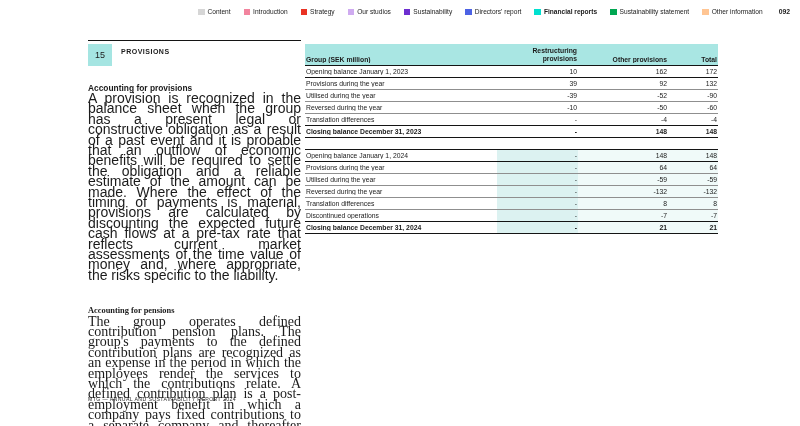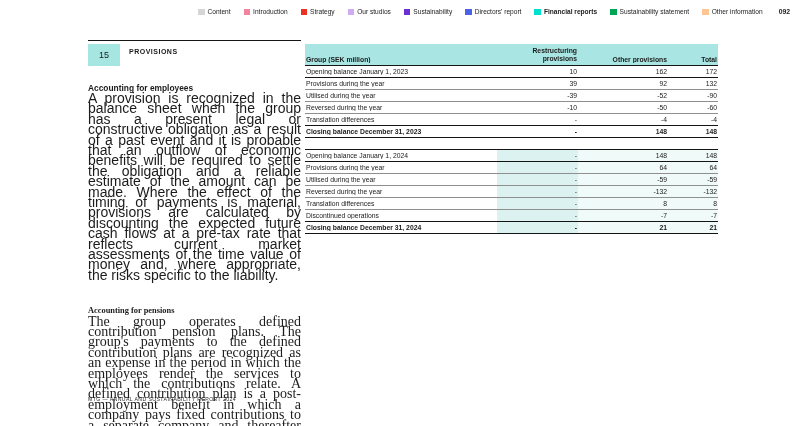--- a/index.html
+++ b/index.html
@@ -24,7 +24,7 @@
   .left-col { position:absolute; left:88px; top:40px; width:213px; }
   .note-header { border-top:1.5px solid #141414; padding-top:2.5px; display:flex; gap:9px; }
   .note-num {
-    width:32px; height:22px; background:#a5e5e2;
+    width:24px; height:22px; background:#a5e5e2;
     display:flex; align-items:center; justify-content:center;
     font-size:9px; flex:0 0 auto;
   }

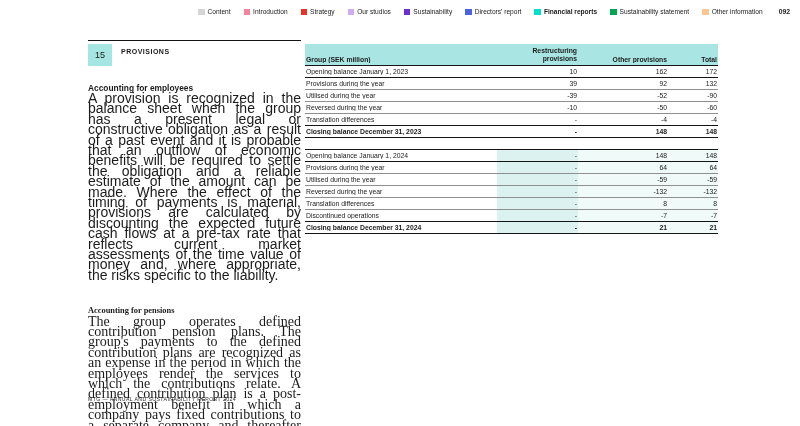--- a/index.html
+++ b/index.html
@@ -111,7 +111,7 @@
   </div>
 
   <div class="text-block">
-    <div class="sub-heading">Accounting for employees</div>
+    <div class="sub-heading">Accounting for provisions</div>
     <p class="body-text">A provision is recognized in the balance sheet when the group has a present legal or constructive obligation as a result of a past event and it is probable that an outflow of economic benefits will be required to settle the obligation and a reliable estimate of the amount can be made. Where the effect of the timing of payments is material, provisions are calculated by discounting the expected future cash flows at a pre-tax rate that reflects current market assessments of the time value of money and, where appropriate, the risks specific to the liability.</p>
   </div>
 

